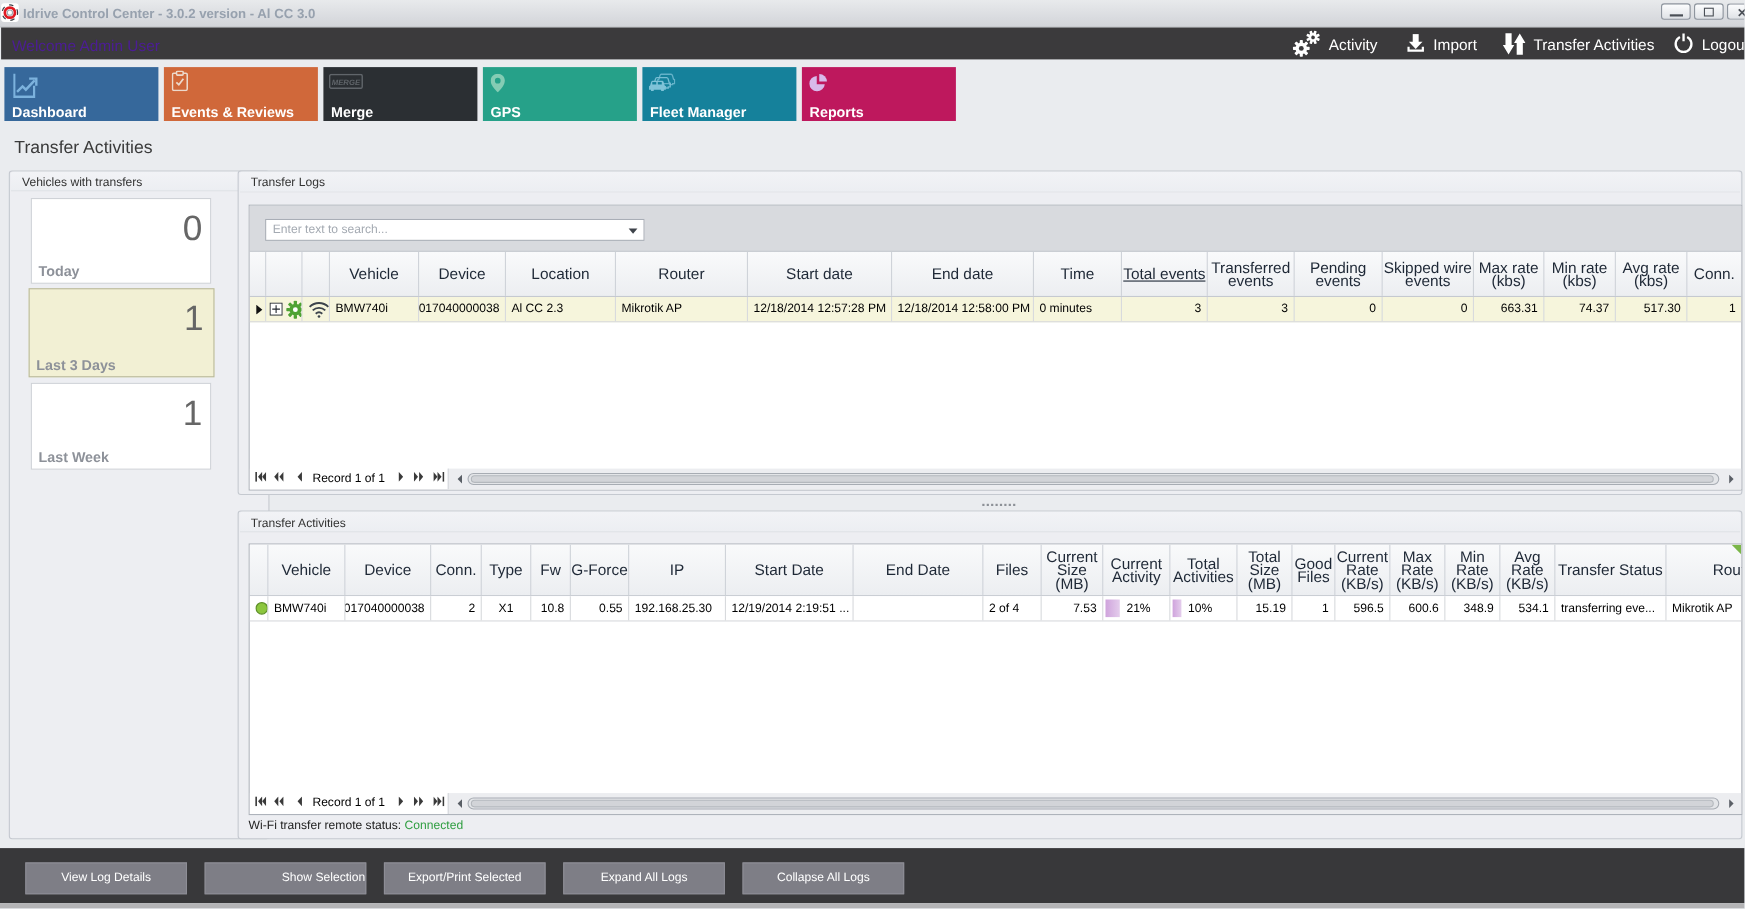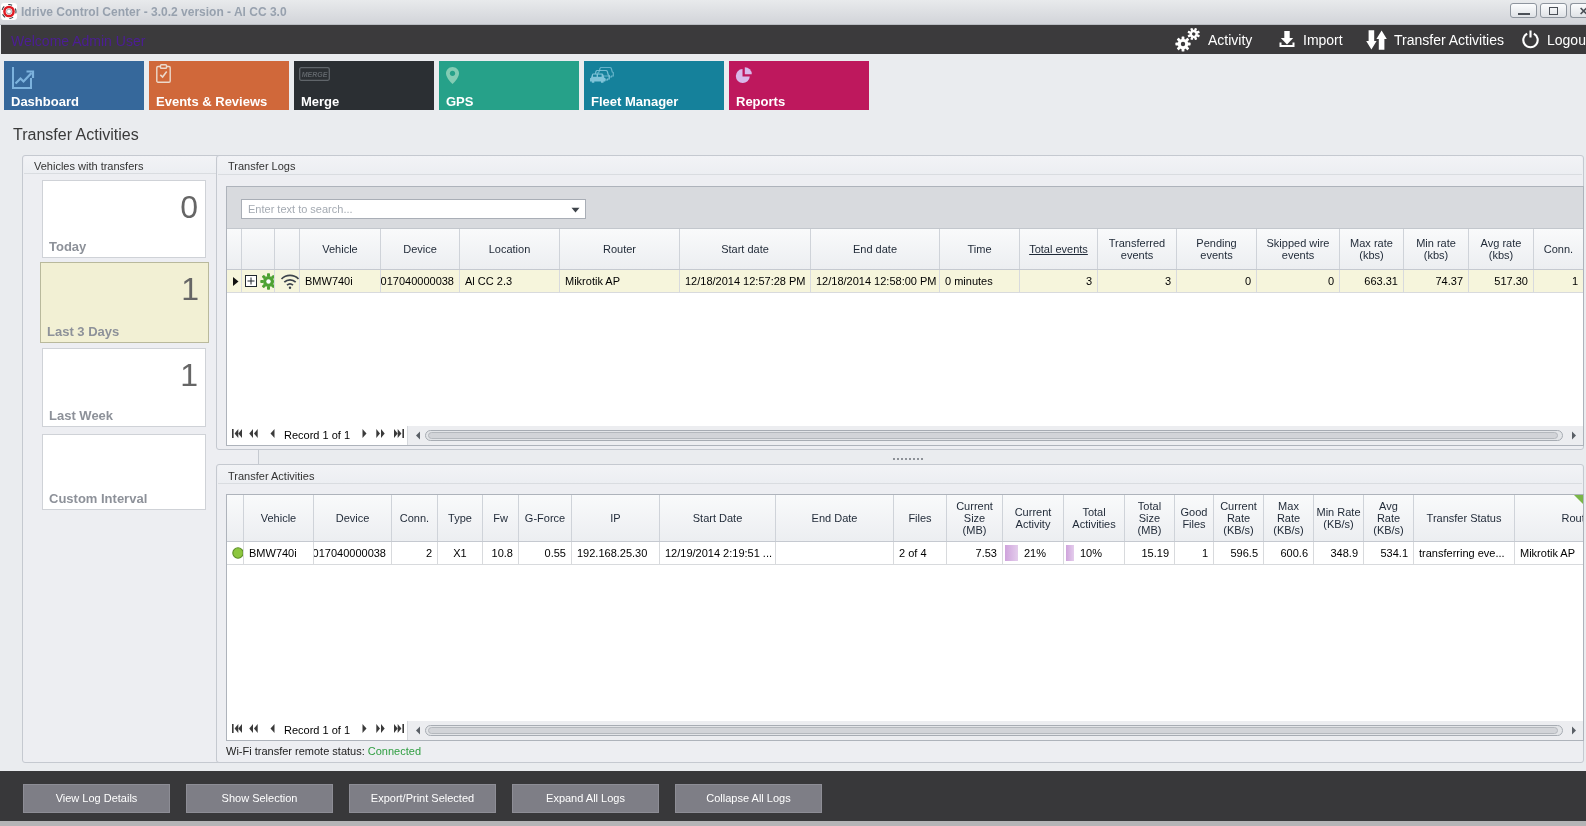--- a/index.html
+++ b/index.html
@@ -204,7 +204,7 @@
     <div class="lbl">Reports</div>
   </div>
 <div class="abs" id="heading">Transfer Activities</div>
-<div class="abs panel" style="left:22px;top:155px;width:237px;height:608px;">
+<div class="abs panel" style="left:8px;top:155px;width:237px;height:608px;">
 <div class="phead" style="height:18px;"></div>
 <div class="ptitle" style="left:11px;top:4px;">Vehicles with transfers</div>
 <div class="card" style="left:19px;top:24px;width:164px;height:78px;">

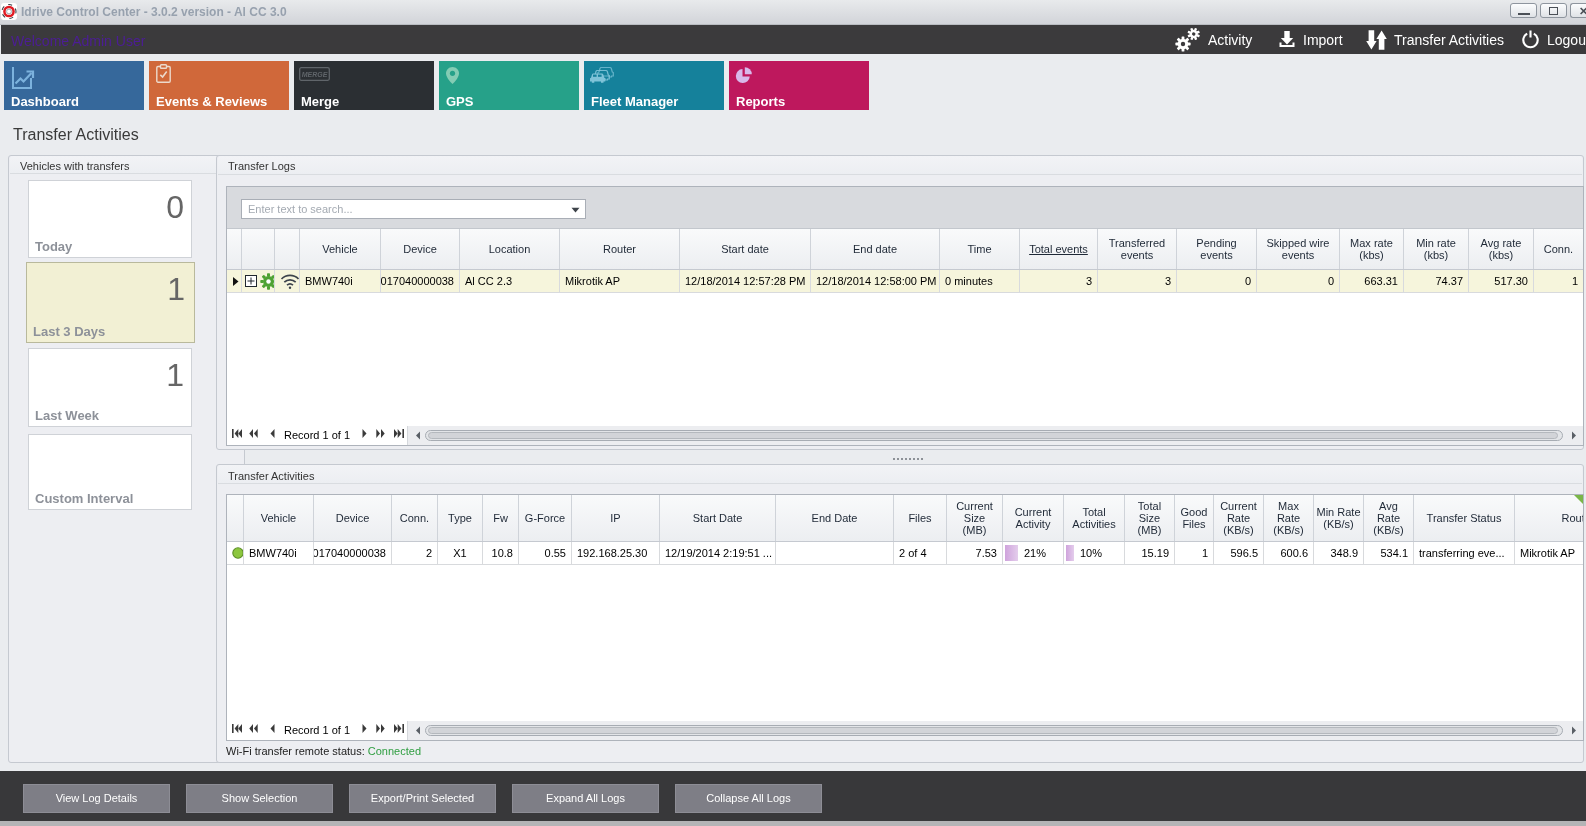--- a/index.html
+++ b/index.html
@@ -31,7 +31,7 @@
 
 .grid { position:absolute; background:#fff; border:1px solid #aeb3bb; overflow:hidden; }
 .hrow { position:absolute; left:0; right:0; background:linear-gradient(#f9fafb,#eceef1); border-bottom:1px solid #c5c9d0; }
-.hc { position:absolute; top:0; bottom:0; border-right:1px solid #cfd3d9; display:flex; align-items:center; justify-content:center; text-align:center; font-size:11px; color:#1e2836; line-height:12px; }
+.hc { position:absolute; top:0; bottom:0; border-right:1px solid #cfd3d9; display:flex; align-items:center; justify-content:center; text-align:center; font-size:14px; color:#1e2836; line-height:12px; }
 .drow { position:absolute; left:0; right:0; border-bottom:1px solid #d8dadd; }
 .dc { position:absolute; top:0; bottom:0; border-right:1px solid #d8dadd; font-size:11px; color:#000; padding:0 5px; white-space:nowrap; overflow:hidden; display:flex; align-items:center; }
 .dc.r { justify-content:flex-end; }

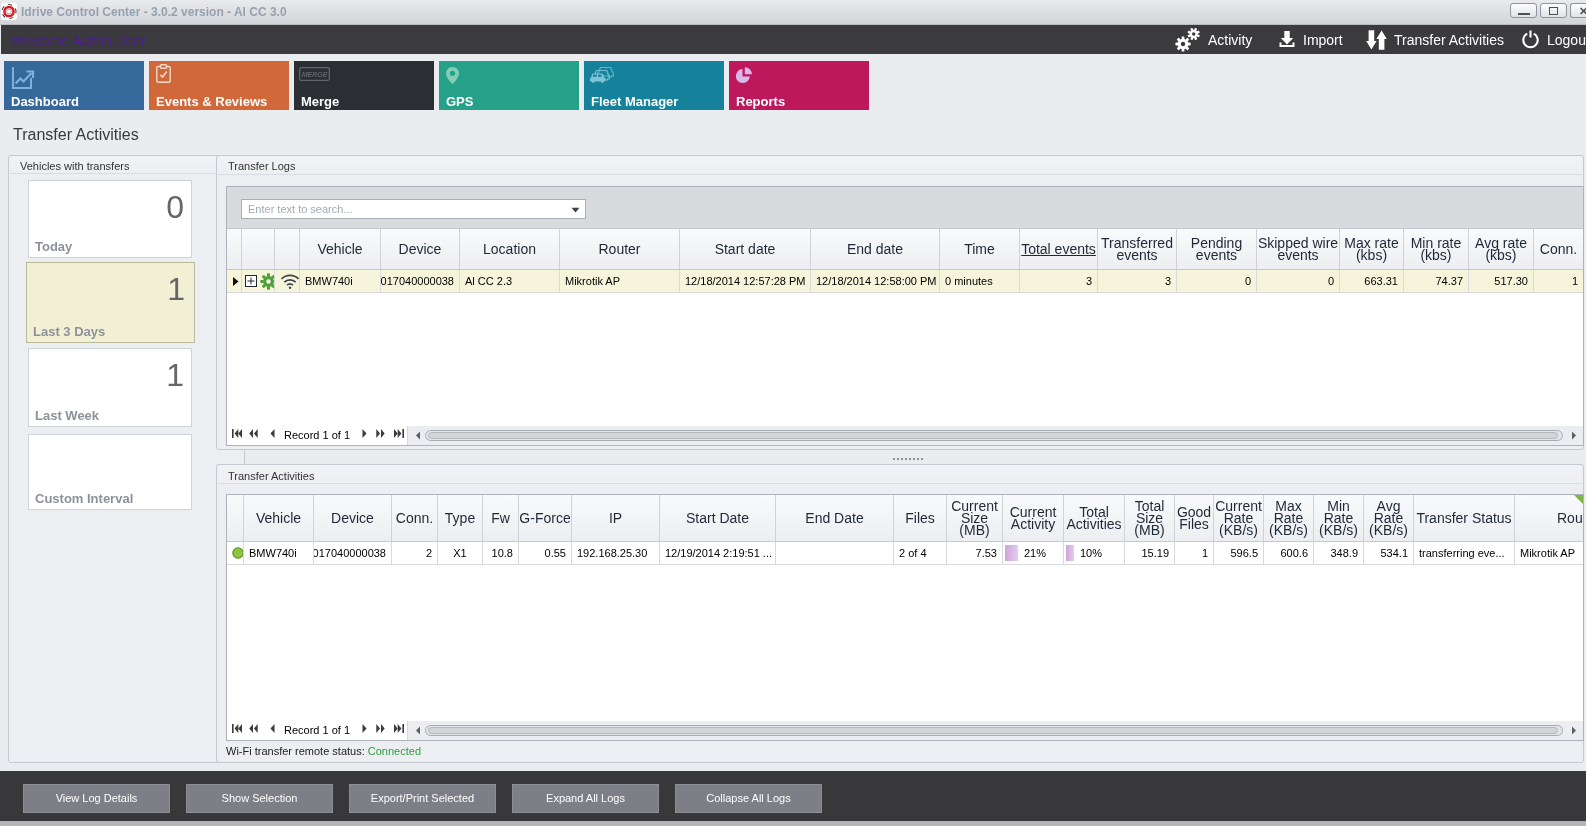--- a/index.html
+++ b/index.html
@@ -218,9 +218,6 @@
 <div class="card" style="left:19px;top:192px;width:164px;height:79px;">
       <div class="num">1</div>
       <div class="clbl">Last Week</div>
-    </div>
-<div class="card" style="left:19px;top:278px;width:164px;height:76px;">
-      <div class="clbl">Custom Interval</div>
     </div>
 </div>
 <div class="abs panel" style="left:216px;top:155px;width:1368px;height:295px;">

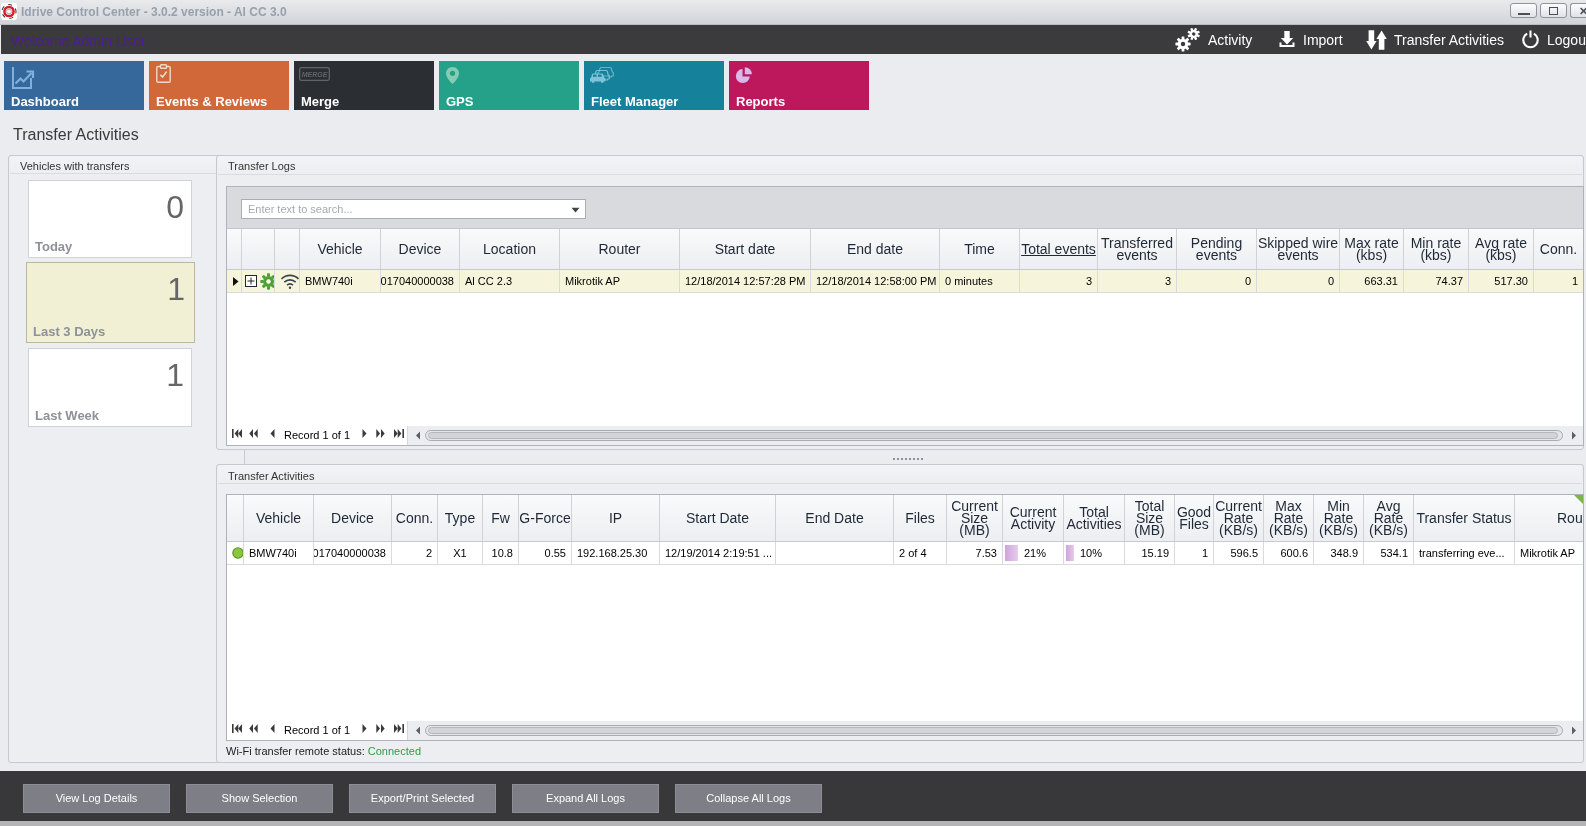--- a/index.html
+++ b/index.html
@@ -509,7 +509,7 @@
 </div>
 <div class="abs" id="botbar">
     <div class="bbtn" style="left:23px;">View Log Details</div>
-    <div class="bbtn" style="left:186px;">Show Selection</div>
+    <div class="bbtn" style="left:186px;text-align:right;">Show Selection</div>
     <div class="bbtn" style="left:349px;">Export/Print Selected</div>
     <div class="bbtn" style="left:512px;">Expand All Logs</div>
     <div class="bbtn" style="left:675px;">Collapse All Logs</div>

